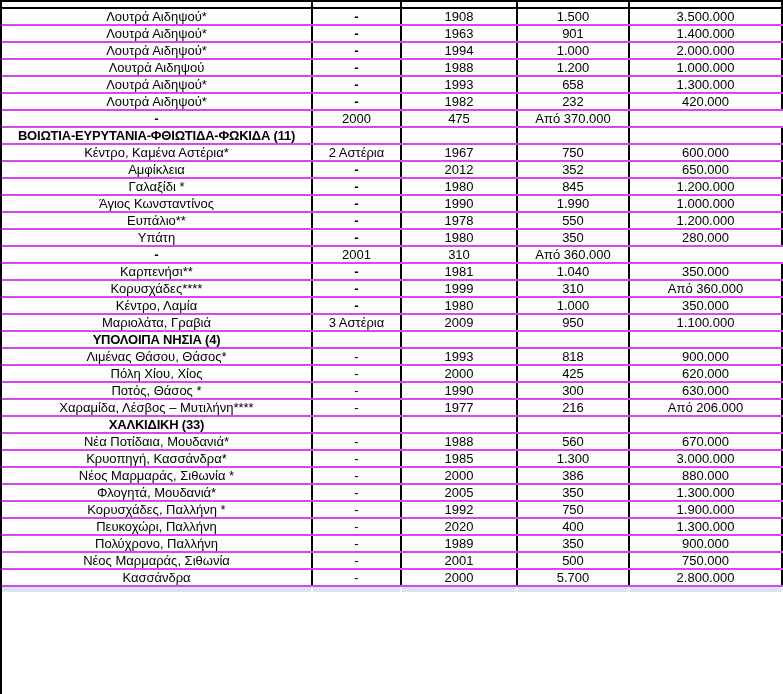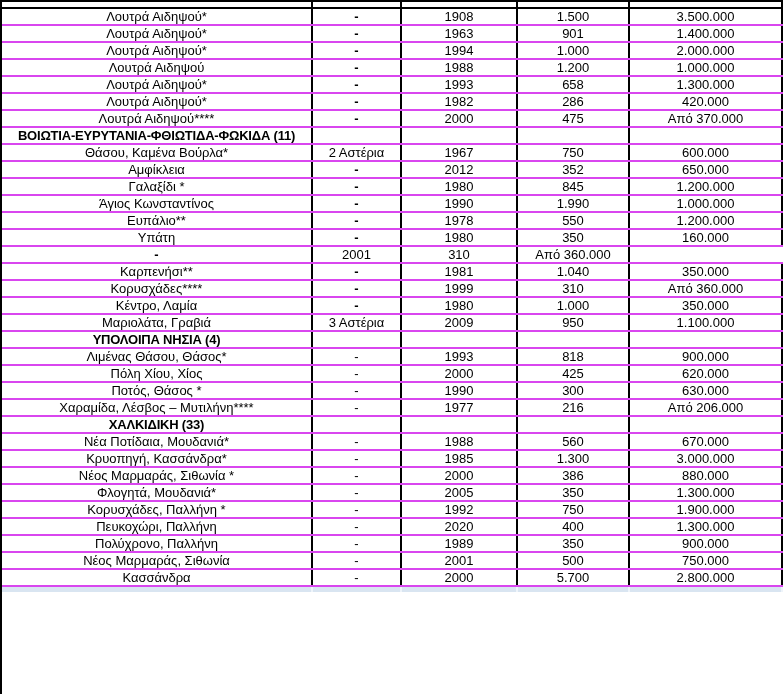--- a/index.html
+++ b/index.html
@@ -91,7 +91,7 @@
     <div class="cell name-cell">Λουτρά Αιδηψού*</div>
     <div class="cell stars-cell dash-bold">-</div>
     <div class="cell year-cell">1982</div>
-    <div class="cell capacity-cell">286</div>
+    <div class="cell capacity-cell">232</div>
     <div class="cell price-cell">420.000</div>
   </div>
       <div class="trow">

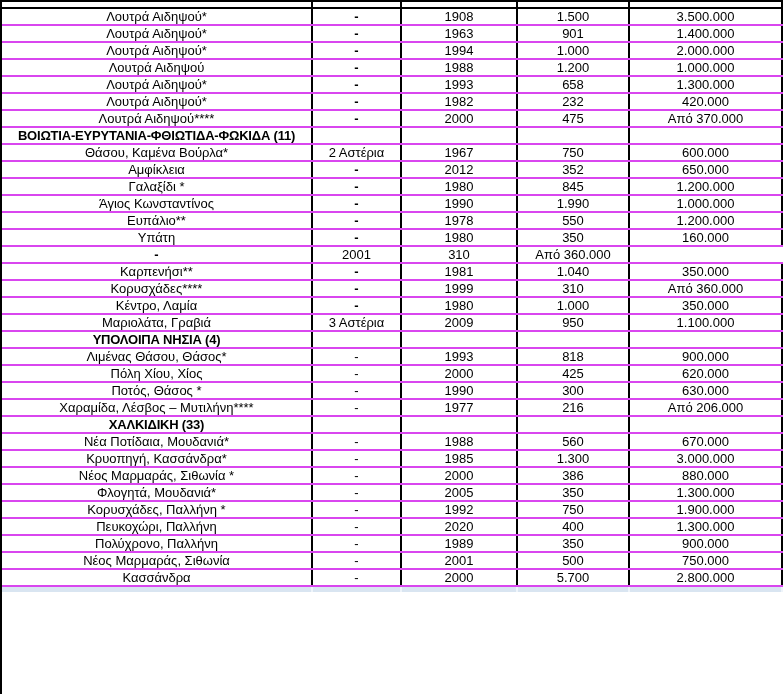--- a/index.html
+++ b/index.html
@@ -95,7 +95,6 @@
     <div class="cell price-cell">420.000</div>
   </div>
       <div class="trow">
-    <div class="cell name-cell">Λουτρά Αιδηψού****</div>
     <div class="cell stars-cell dash-bold">-</div>
     <div class="cell year-cell">2000</div>
     <div class="cell capacity-cell">475</div>

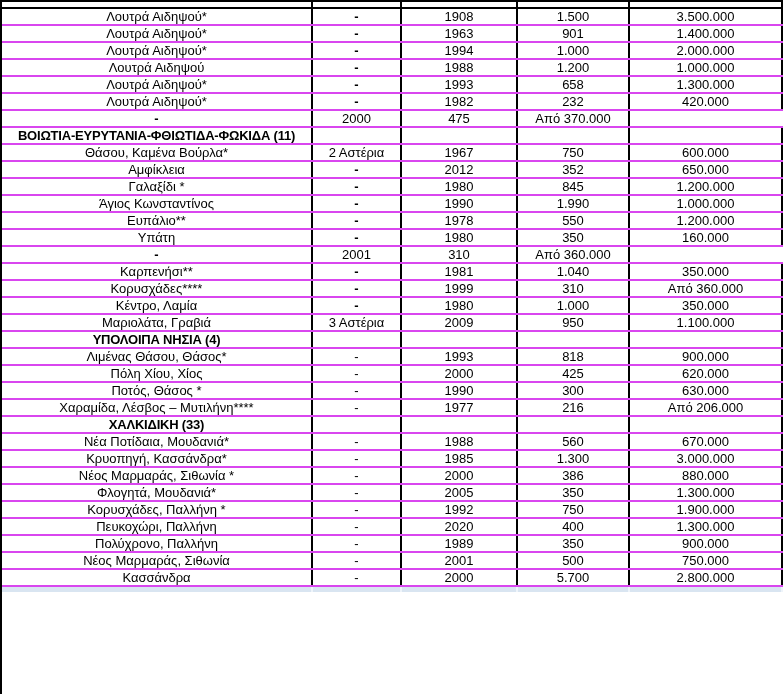--- a/index.html
+++ b/index.html
@@ -108,7 +108,7 @@
     <div class="cell price-cell"></div>
   </div>
       <div class="trow">
-    <div class="cell name-cell">Θάσου, Καμένα Βούρλα*</div>
+    <div class="cell name-cell">Κέντρο, Καμένα Αστέρια*</div>
     <div class="cell stars-cell">2 Αστέρια</div>
     <div class="cell year-cell">1967</div>
     <div class="cell capacity-cell">750</div>

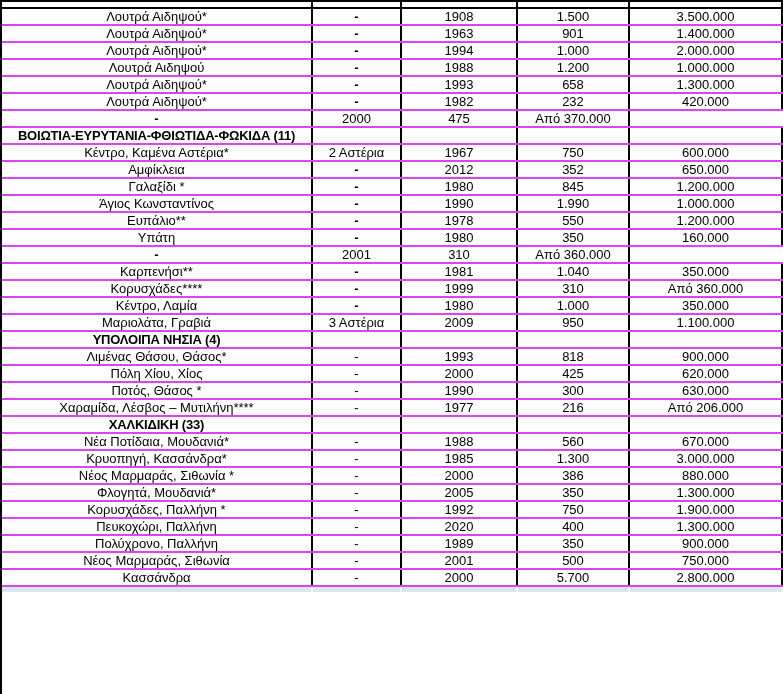--- a/index.html
+++ b/index.html
@@ -147,7 +147,7 @@
     <div class="cell stars-cell dash-bold">-</div>
     <div class="cell year-cell">1980</div>
     <div class="cell capacity-cell">350</div>
-    <div class="cell price-cell">160.000</div>
+    <div class="cell price-cell">280.000</div>
   </div>
       <div class="trow">
     <div class="cell stars-cell dash-bold">-</div>

